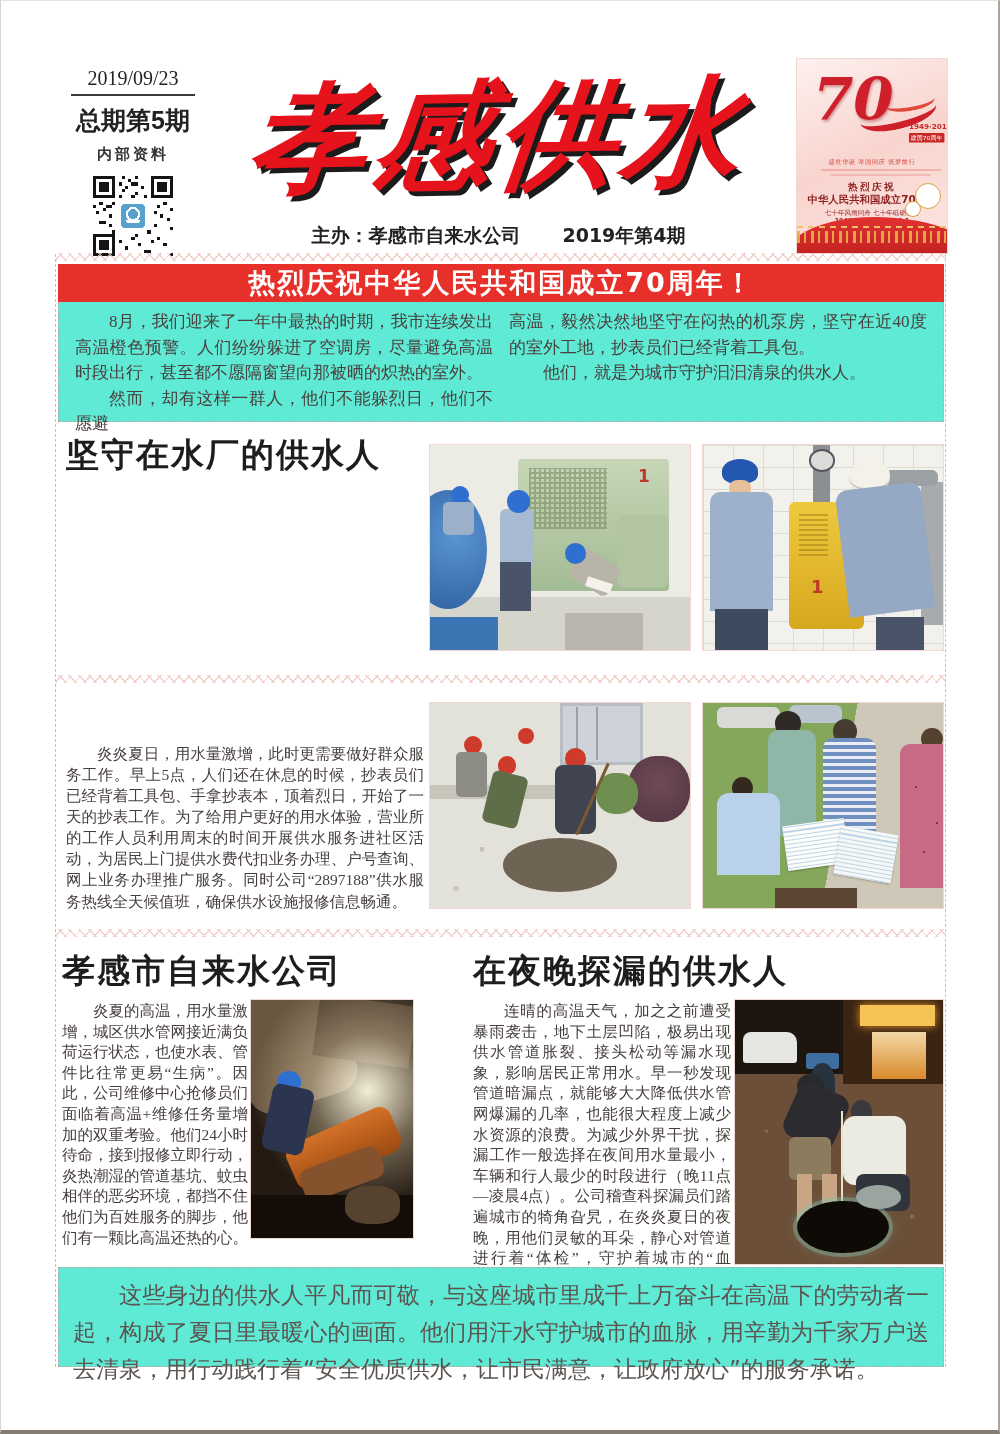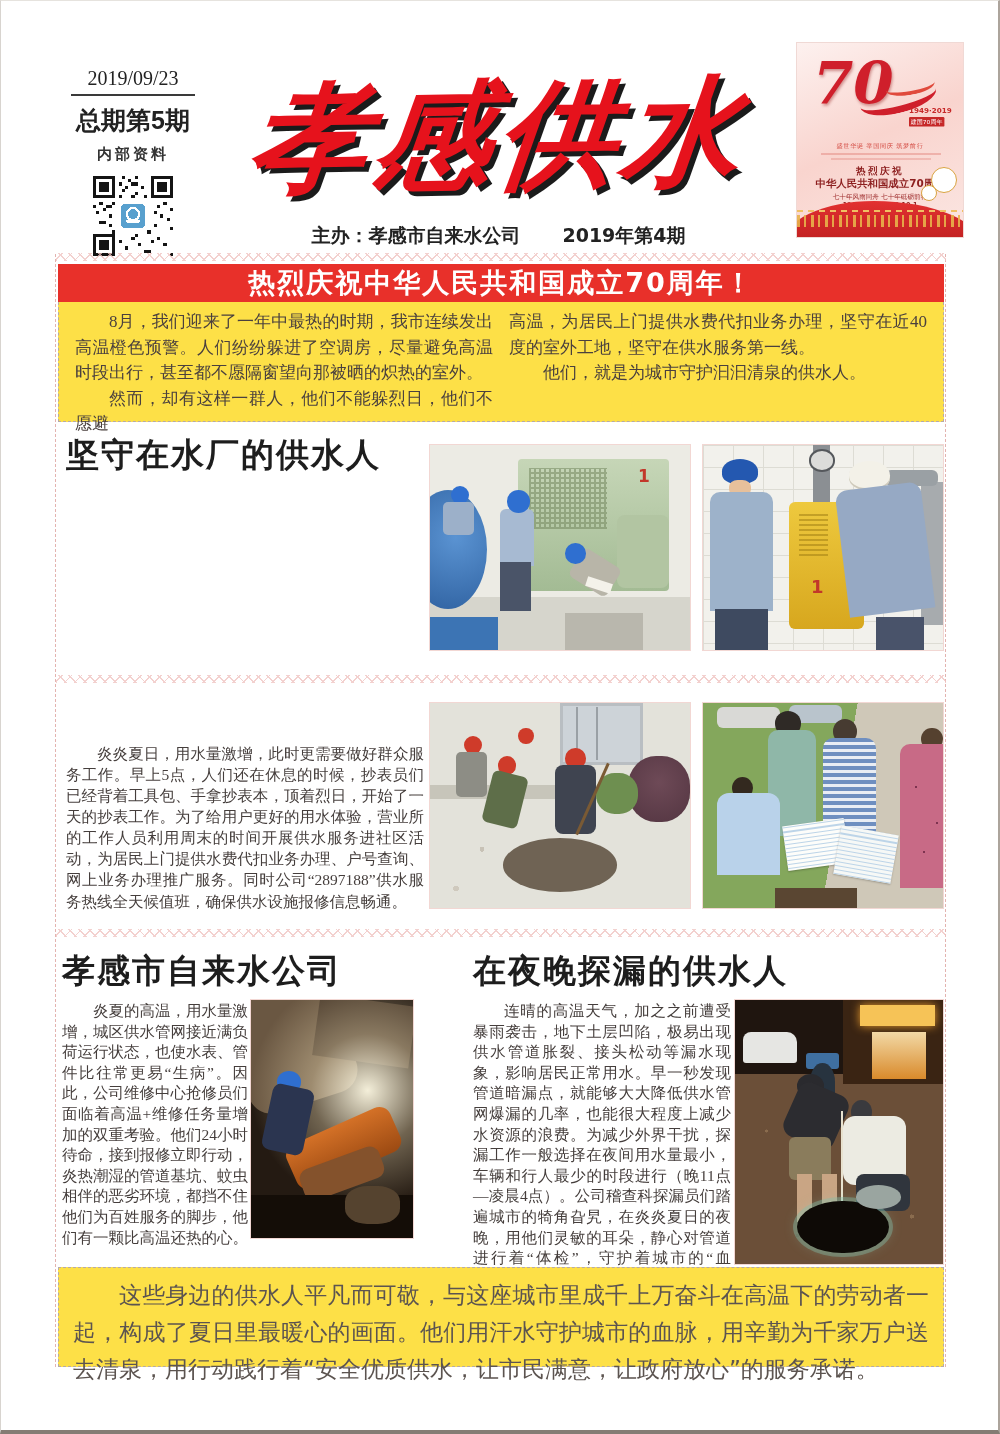--- a/index.html
+++ b/index.html
@@ -26,7 +26,7 @@
   .publine .gap { display:inline-block; width:42px; }
 
   
-  .poster { left:795px; top:41px; width:168px; height:196px; overflow:hidden;
+  .poster { left:795px; top:57px; width:152px; height:196px; overflow:hidden;
             background:linear-gradient(155deg,#fdf1ef 0%,#f9d4ce 48%,#fbe6e2 100%);
             border:1px solid #f0d9d5; font-family:"DejaVu Sans",sans-serif; }
   .p70 { left:16px; top:6px; font-size:58px; font-weight:bold; font-style:italic; color:#cf1f2b;

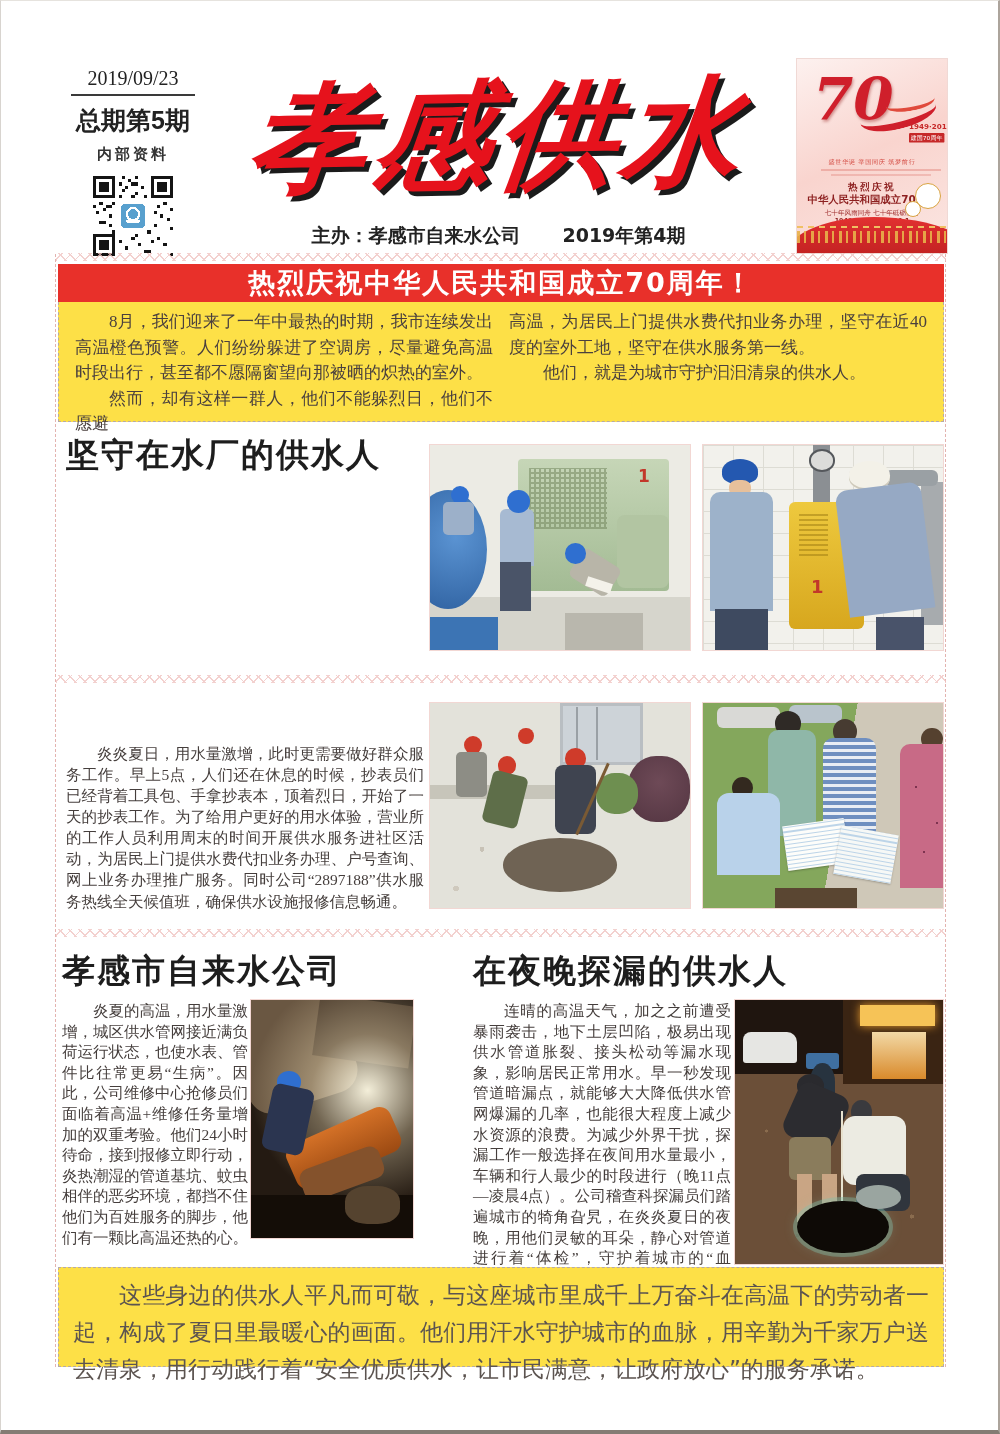--- a/index.html
+++ b/index.html
@@ -65,7 +65,7 @@
             font-family:"DejaVu Sans","Liberation Sans",sans-serif; font-weight:bold; font-size:27px;
             text-align:center; line-height:38px; letter-spacing:2px; }
 
-  .pinkbox { background:#fde047; border:1px dashed #b7aaa7; }
+  .pinkbox { background:#5eead4; border:1px dashed #b7aaa7; }
   .intro { left:57px; top:301px; width:886px; height:120px; border-top:none; padding:7px 16px; display:flex; gap:16px; }
   .intro .col { width:50%; font-size:17px; line-height:1.5; text-align:justify; color:#4a403e; }
   .indent { text-indent:2em; }

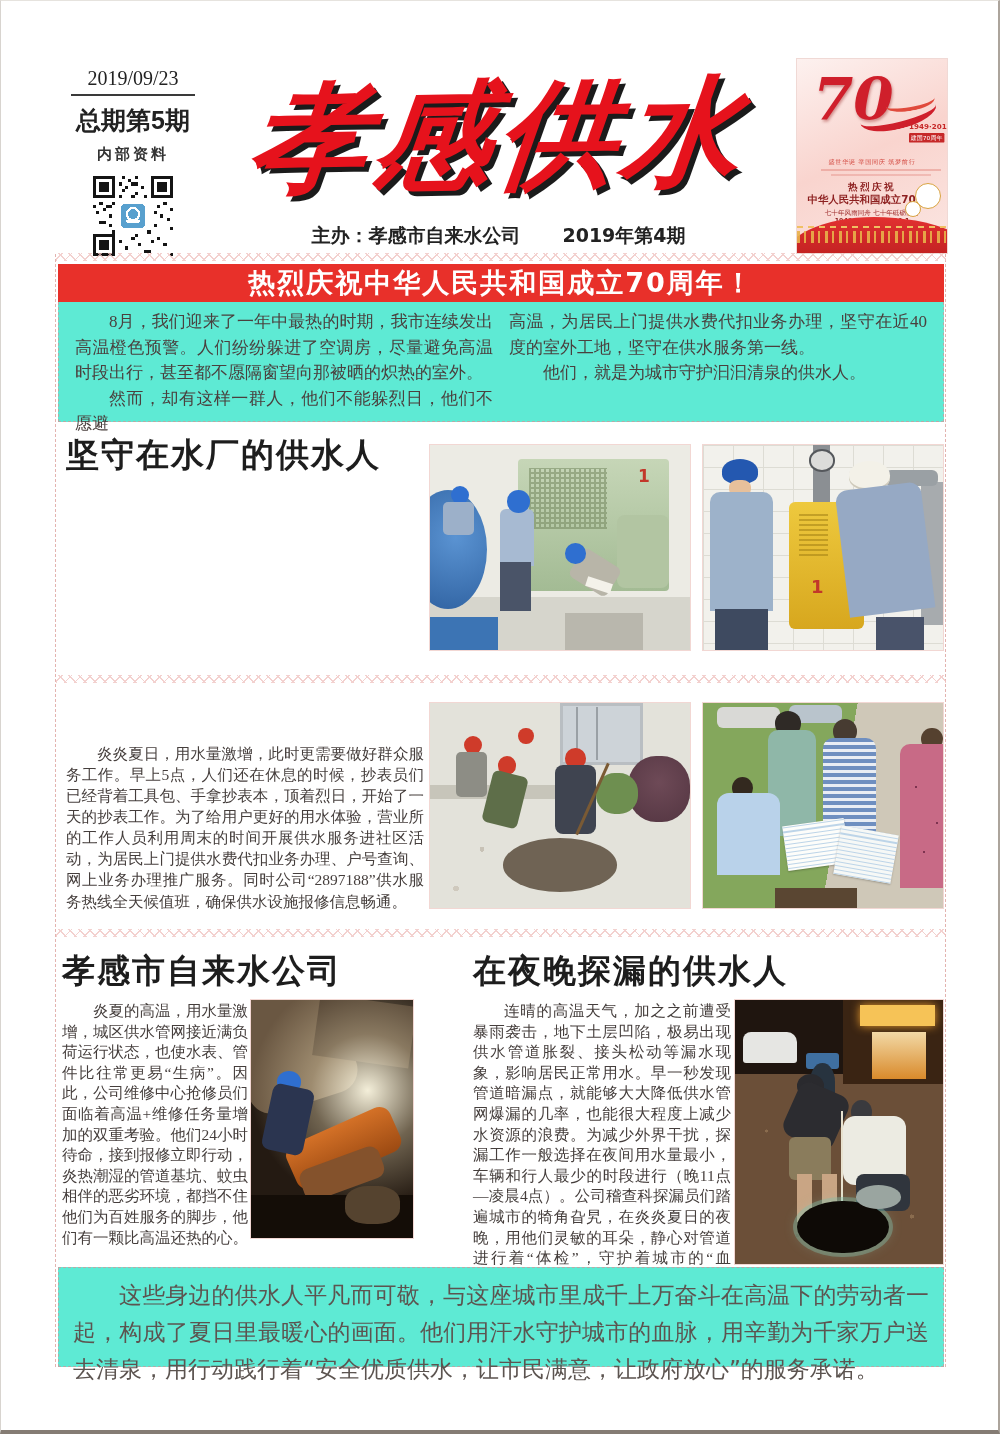--- a/index.html
+++ b/index.html
@@ -198,7 +198,7 @@
     <p class="indent">然而，却有这样一群人，他们不能躲烈日，他们不愿避</p>
   </div>
   <div class="col">
-    <p>高温，为居民上门提供水费代扣业务办理，坚守在近40度的室外工地，坚守在供水服务第一线。</p>
+    <p>高温，毅然决然地坚守在闷热的机泵房，坚守在近40度的室外工地，抄表员们已经背着工具包。</p>
     <p class="indent">他们，就是为城市守护汩汩清泉的供水人。</p>
   </div>
 </div>

